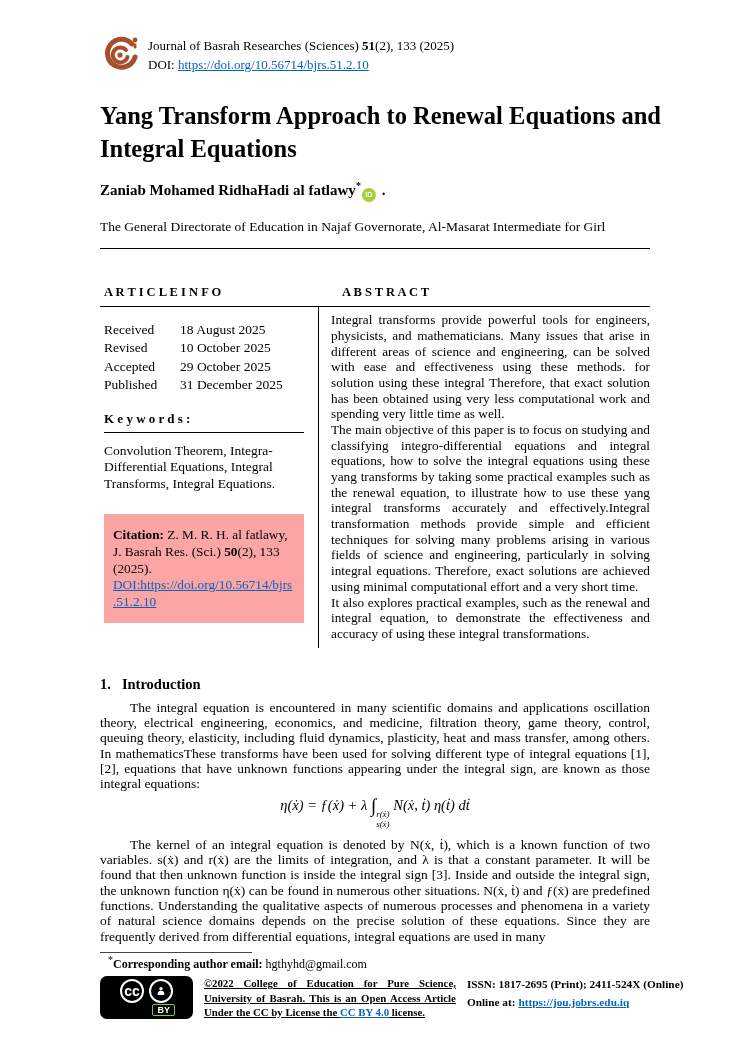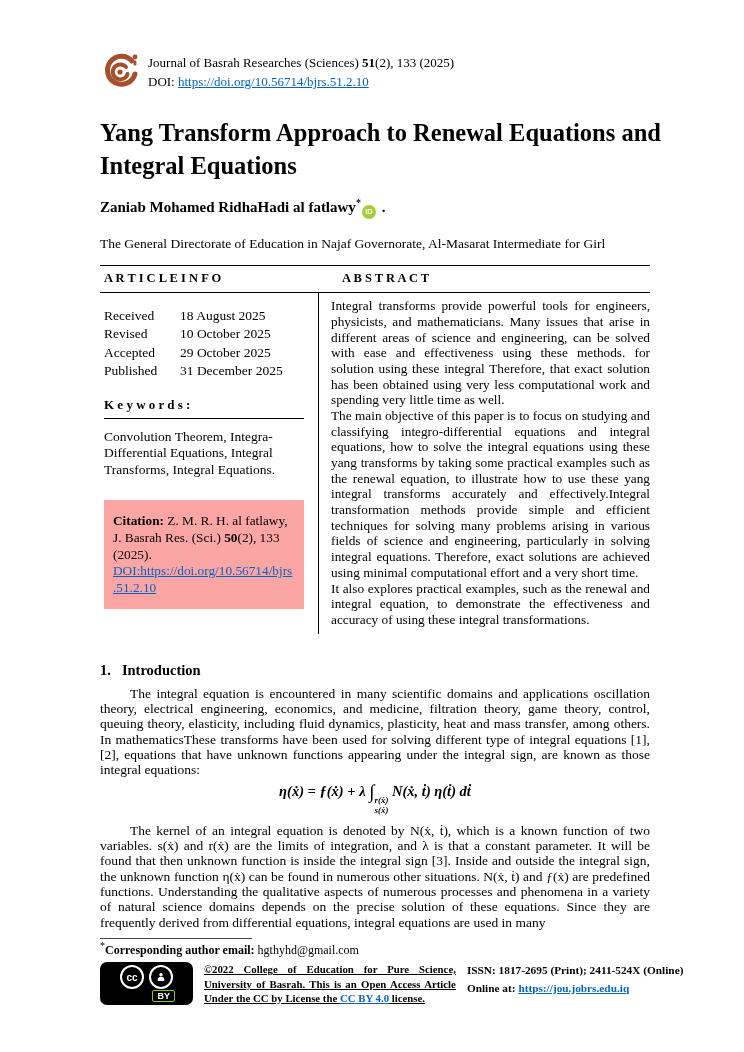--- a/index.html
+++ b/index.html
@@ -9,7 +9,7 @@
     overflow:hidden;position:relative;
   }
   a{color:#0563C1;text-decoration:underline;}
-  .page{padding:52px 94px 0 100px;box-sizing:border-box;}
+  .page{padding:35px 94px 0 100px;box-sizing:border-box;}
 
   
   .jheader{display:flex;align-items:flex-start;gap:8px;}

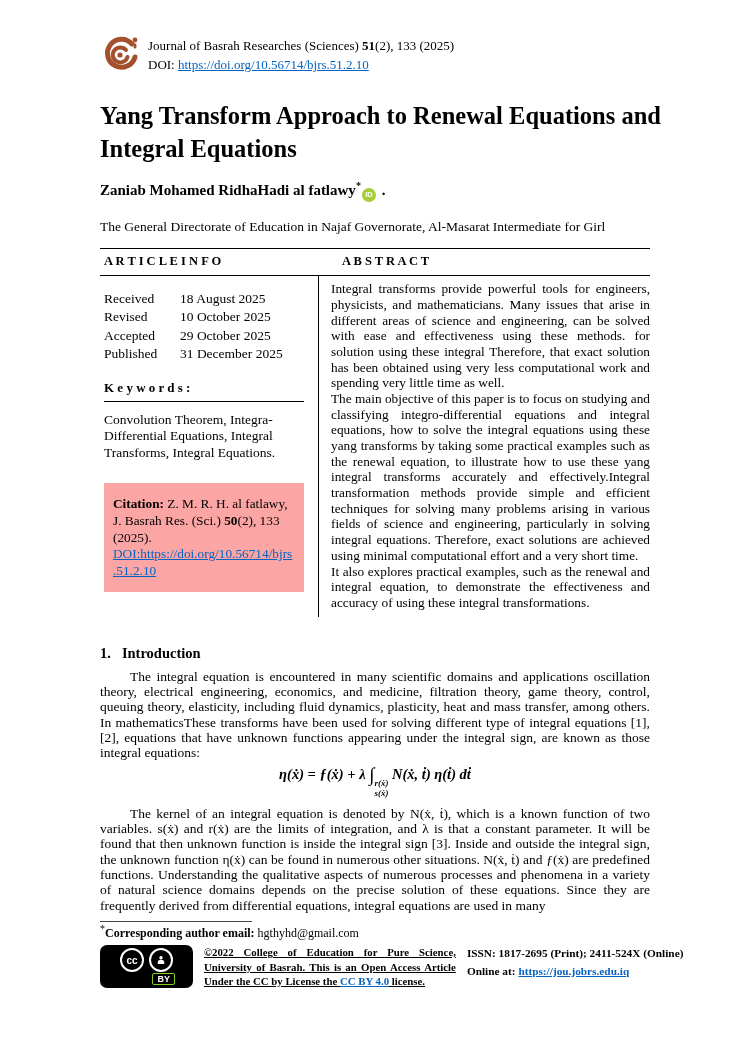--- a/index.html
+++ b/index.html
@@ -29,7 +29,7 @@
   
   .info-section{margin-top:13px;border-top:1.5px solid #000;}
   .info-head{display:flex;border-bottom:1.5px solid #000;padding:5px 0 6px;}
-  .info-head-cell{font-size:12.5px;font-weight:bold;}
+  .info-head-cell{font-size:12.5px;font-weight:bold;margin-top:31px;}
   .ihl{width:218px;box-sizing:border-box;padding-left:4px;}
   .ihr{padding-left:24px;}
   .info-body{display:flex;}

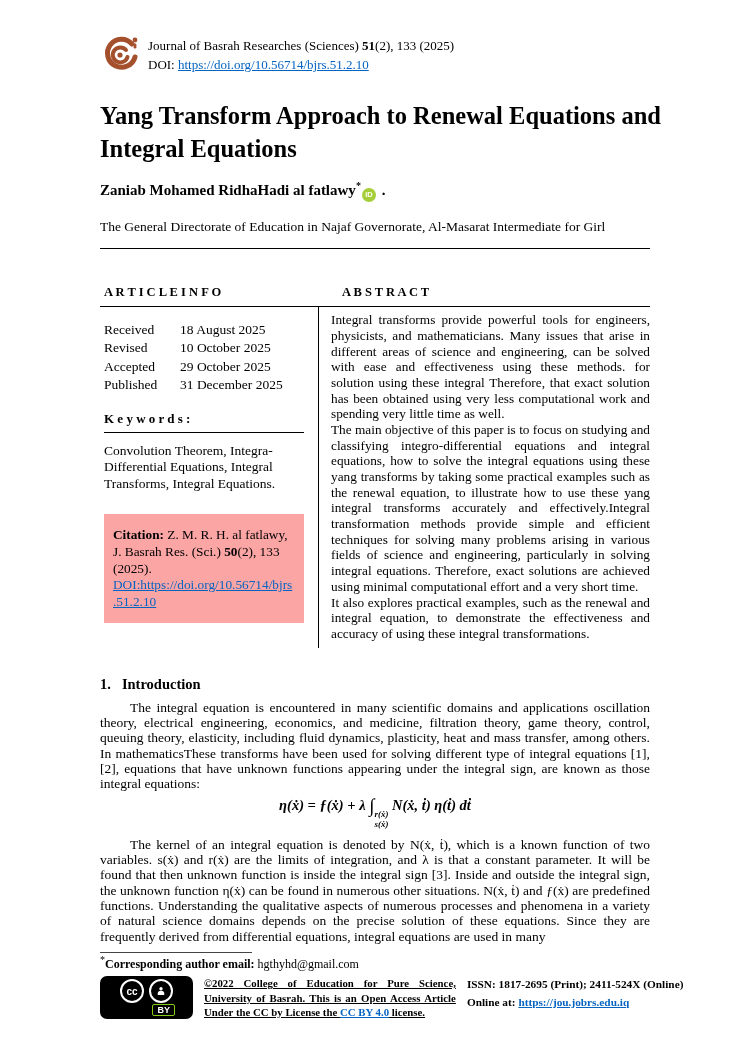--- a/index.html
+++ b/index.html
@@ -49,7 +49,7 @@
   .sec-head{margin-top:28px;font-size:14.5px;font-weight:bold;}
   .sec-num{margin-right:11px;}
   .body-p{margin:7px 0 0;text-align:justify;font-size:13.5px;line-height:1.14;text-indent:30px;}
-  .equation{text-align:center;margin:3px 0 1px;font-size:14.5px;font-style:italic;font-weight:bold;}
+  .equation{text-align:center;margin:3px 0 1px;font-size:14.5px;font-style:italic;}
   .int{font-size:19px;font-style:normal;vertical-align:-2px;}
   .limits{display:inline-flex;flex-direction:column;font-size:9px;line-height:1.15;
     vertical-align:-7px;text-align:left;margin-top:14px;}

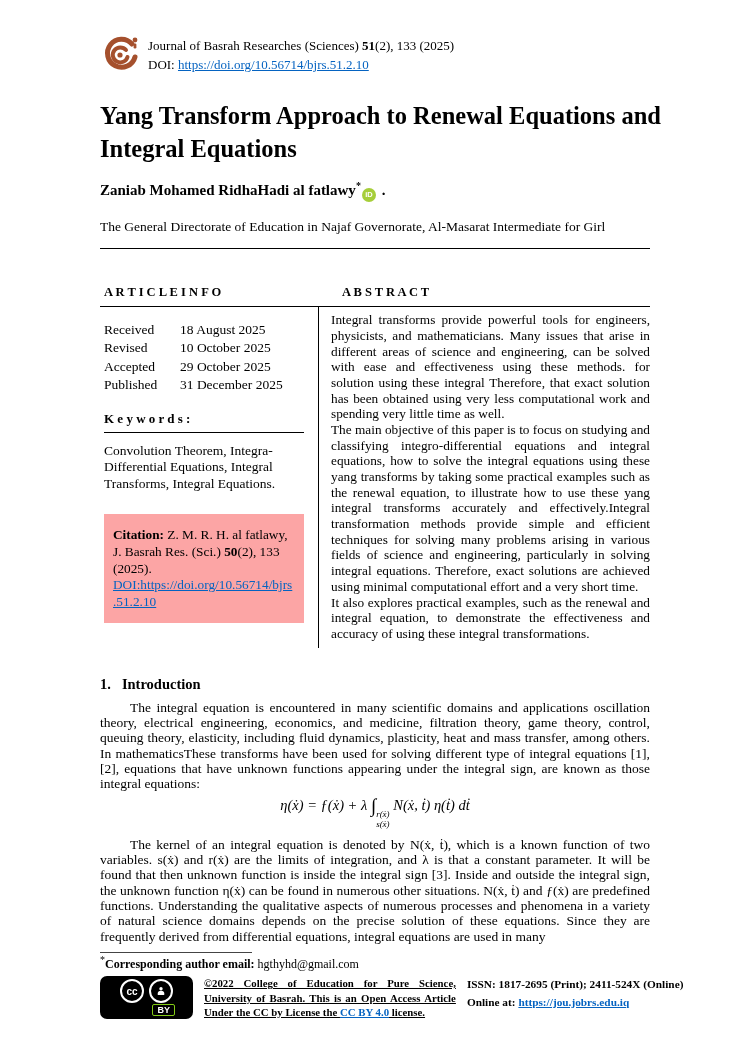--- a/index.html
+++ b/index.html
@@ -56,7 +56,7 @@
 
   
   .foot-rule{margin-top:8px;width:152px;border-top:1px solid #444;}
-  .footnote{margin-top:1px;font-size:12px;}
+  .footnote{margin-top:1px;font-size:12px;margin-left:8px;}
   .footer-row{display:flex;gap:11px;margin-top:4px;width:600px;align-items:flex-start;}
   .cc-badge{width:93px;height:43px;background:#000;border-radius:7px;flex-shrink:0;
     display:flex;flex-direction:column;align-items:center;justify-content:center;gap:1px;}

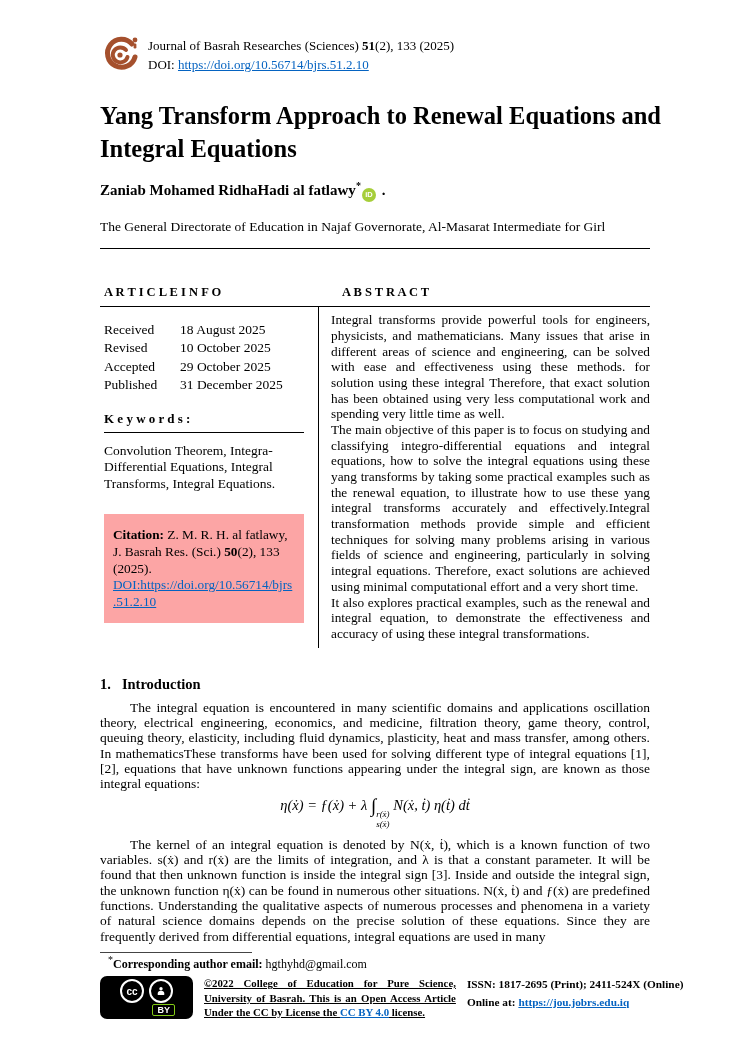--- a/index.html
+++ b/index.html
@@ -62,7 +62,7 @@
     display:flex;flex-direction:column;align-items:center;justify-content:center;gap:1px;}
   .cc-circles{display:flex;gap:5px;margin-top:2px;}
   .cc-circle{width:20px;height:20px;border:2px solid #fff;border-radius:50%;
-    color:#fff;font-weight:bold;font-size:10px;text-align:center;line-height:19px;
+    color:#fff;font-weight:bold;font-size:14px;text-align:center;line-height:19px;
     font-family:"Liberation Sans",sans-serif;display:flex;align-items:center;justify-content:center;}
   .cc-by{color:#fff;font-size:9px;font-weight:bold;font-family:"Liberation Sans",sans-serif;
     align-self:flex-end;margin:0 18px 2px 0;border:1px solid #84cc16;padding:0 4px;border-radius:2px;}

